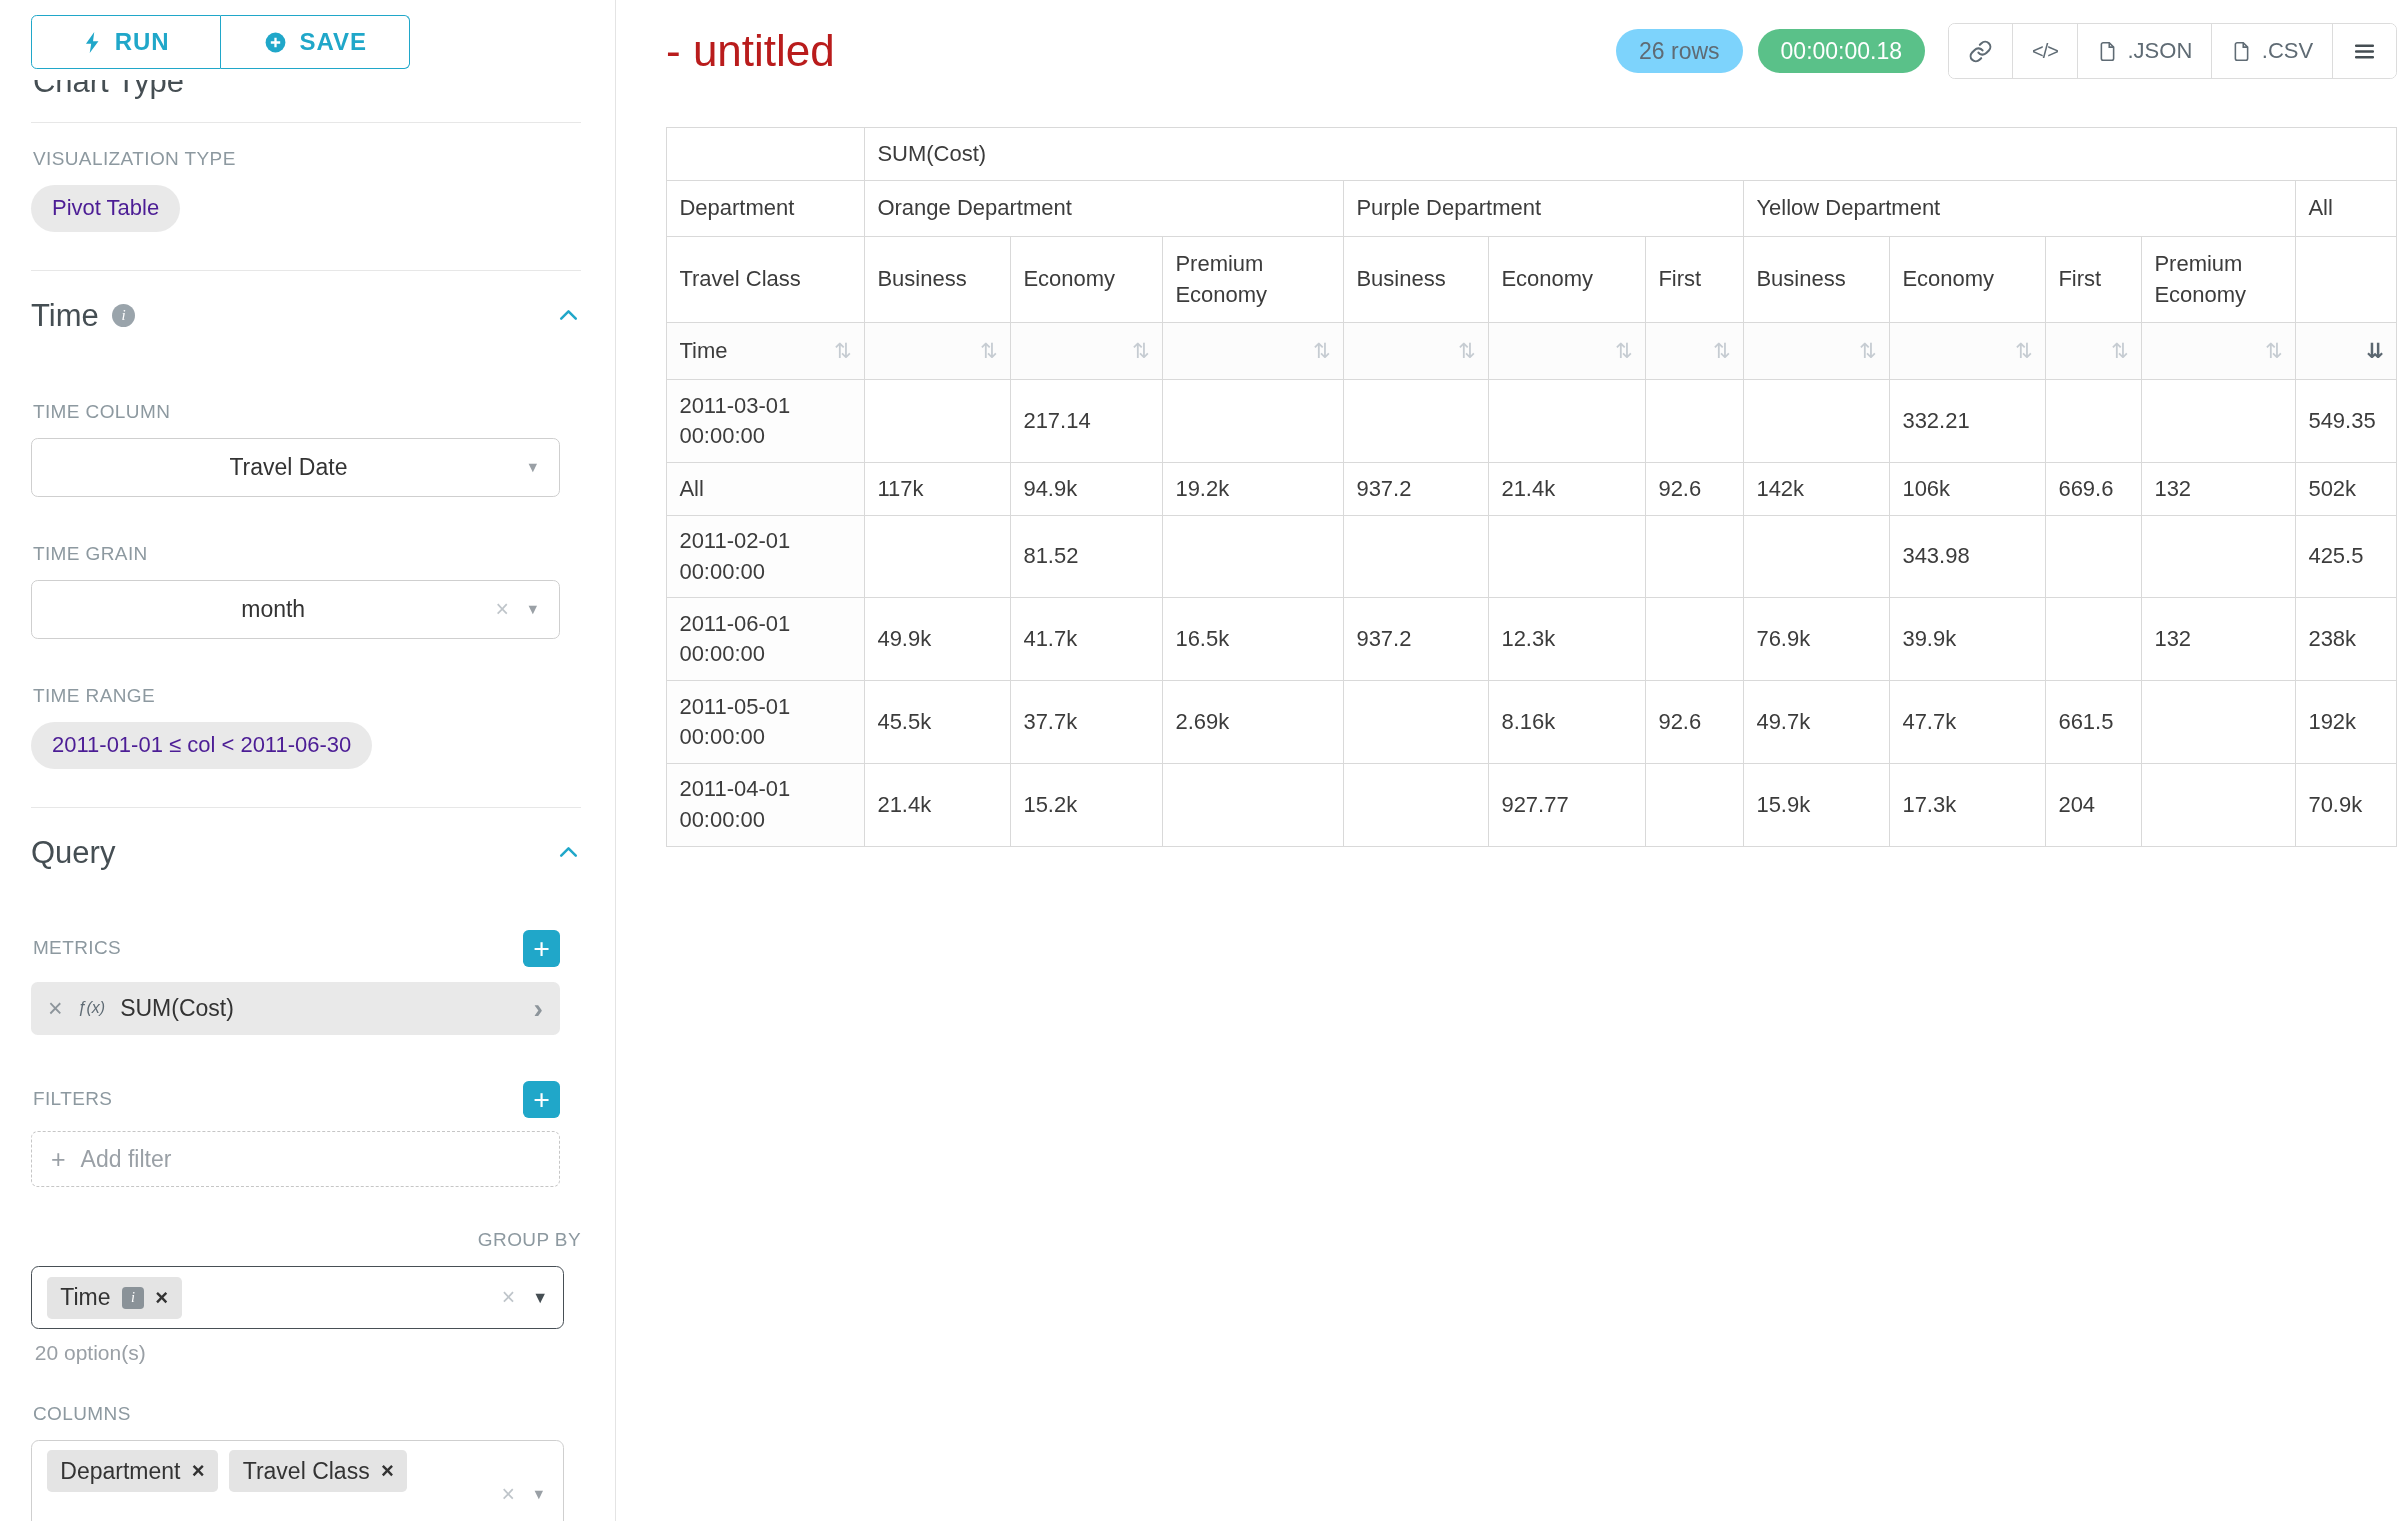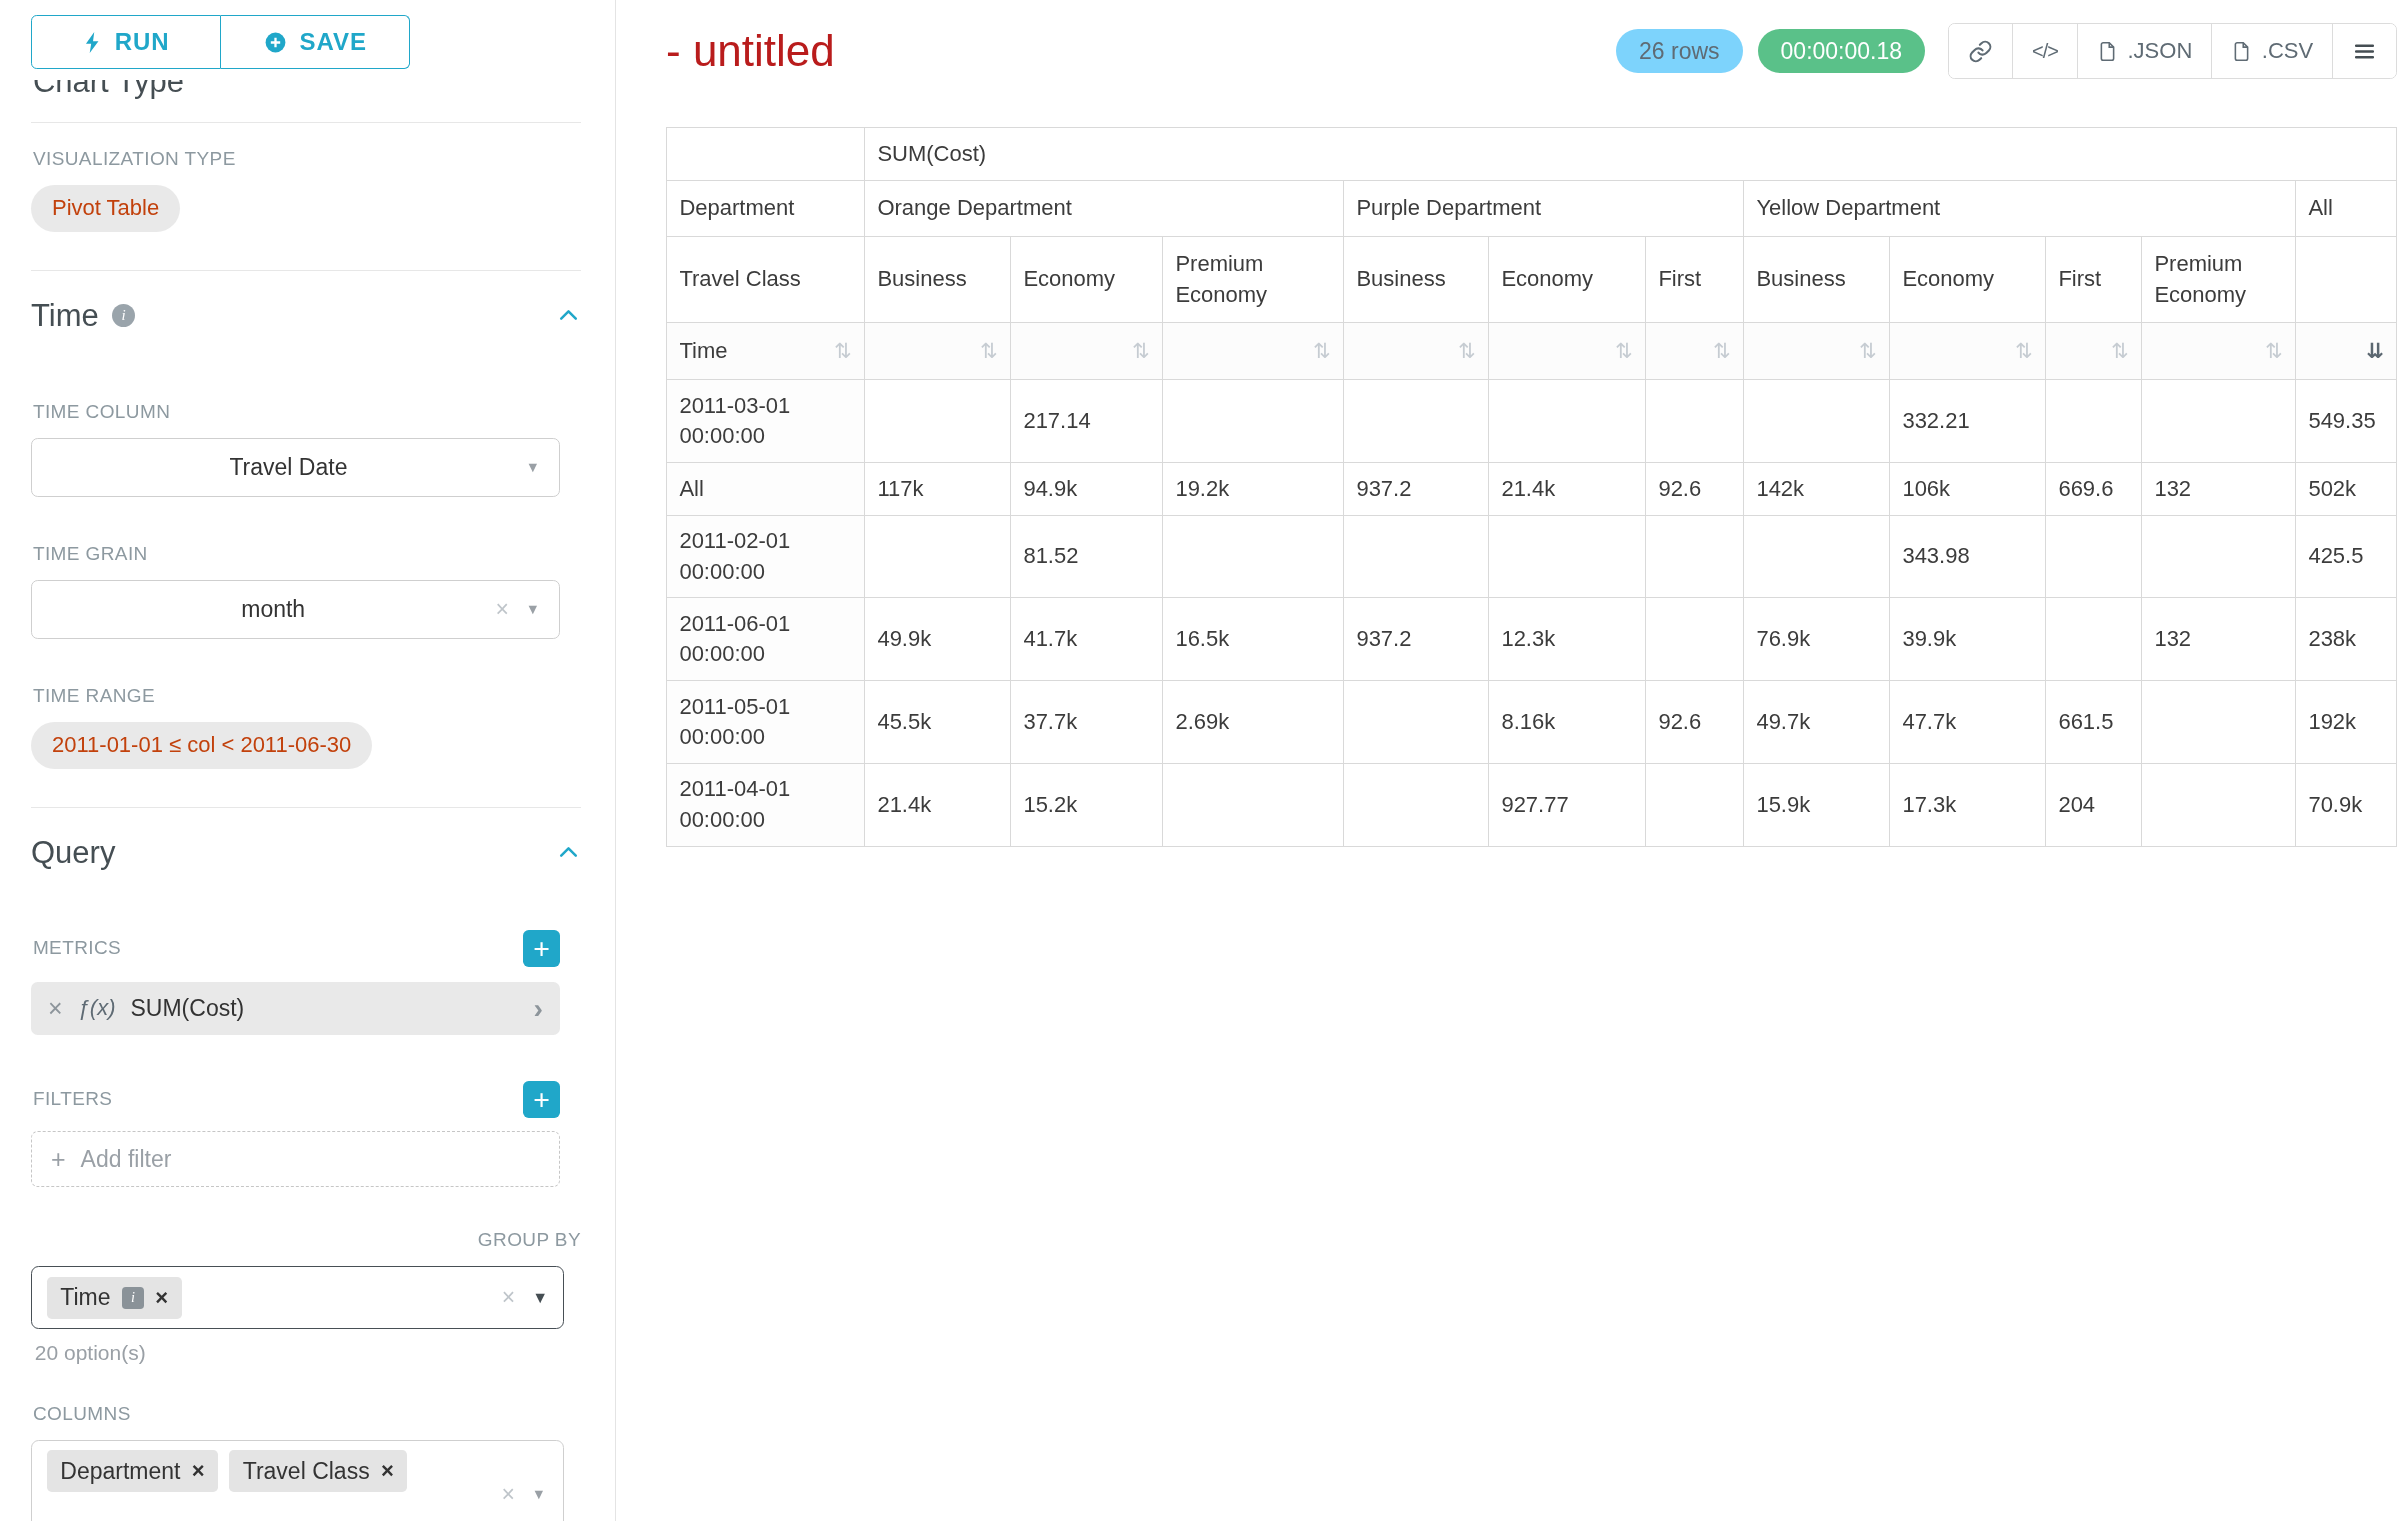--- a/index.html
+++ b/index.html
@@ -45,7 +45,7 @@
 
   .chip {
     display:inline-block; background:#e9e9e9; border-radius:25px;
-    padding:10.5px 21px; font-size:22px; color:#c2410c;
+    padding:10.5px 21px; font-size:22px; color:#4c1d95;
   }
 
   .sec-head { display:flex; align-items:center; margin-top:27px; }

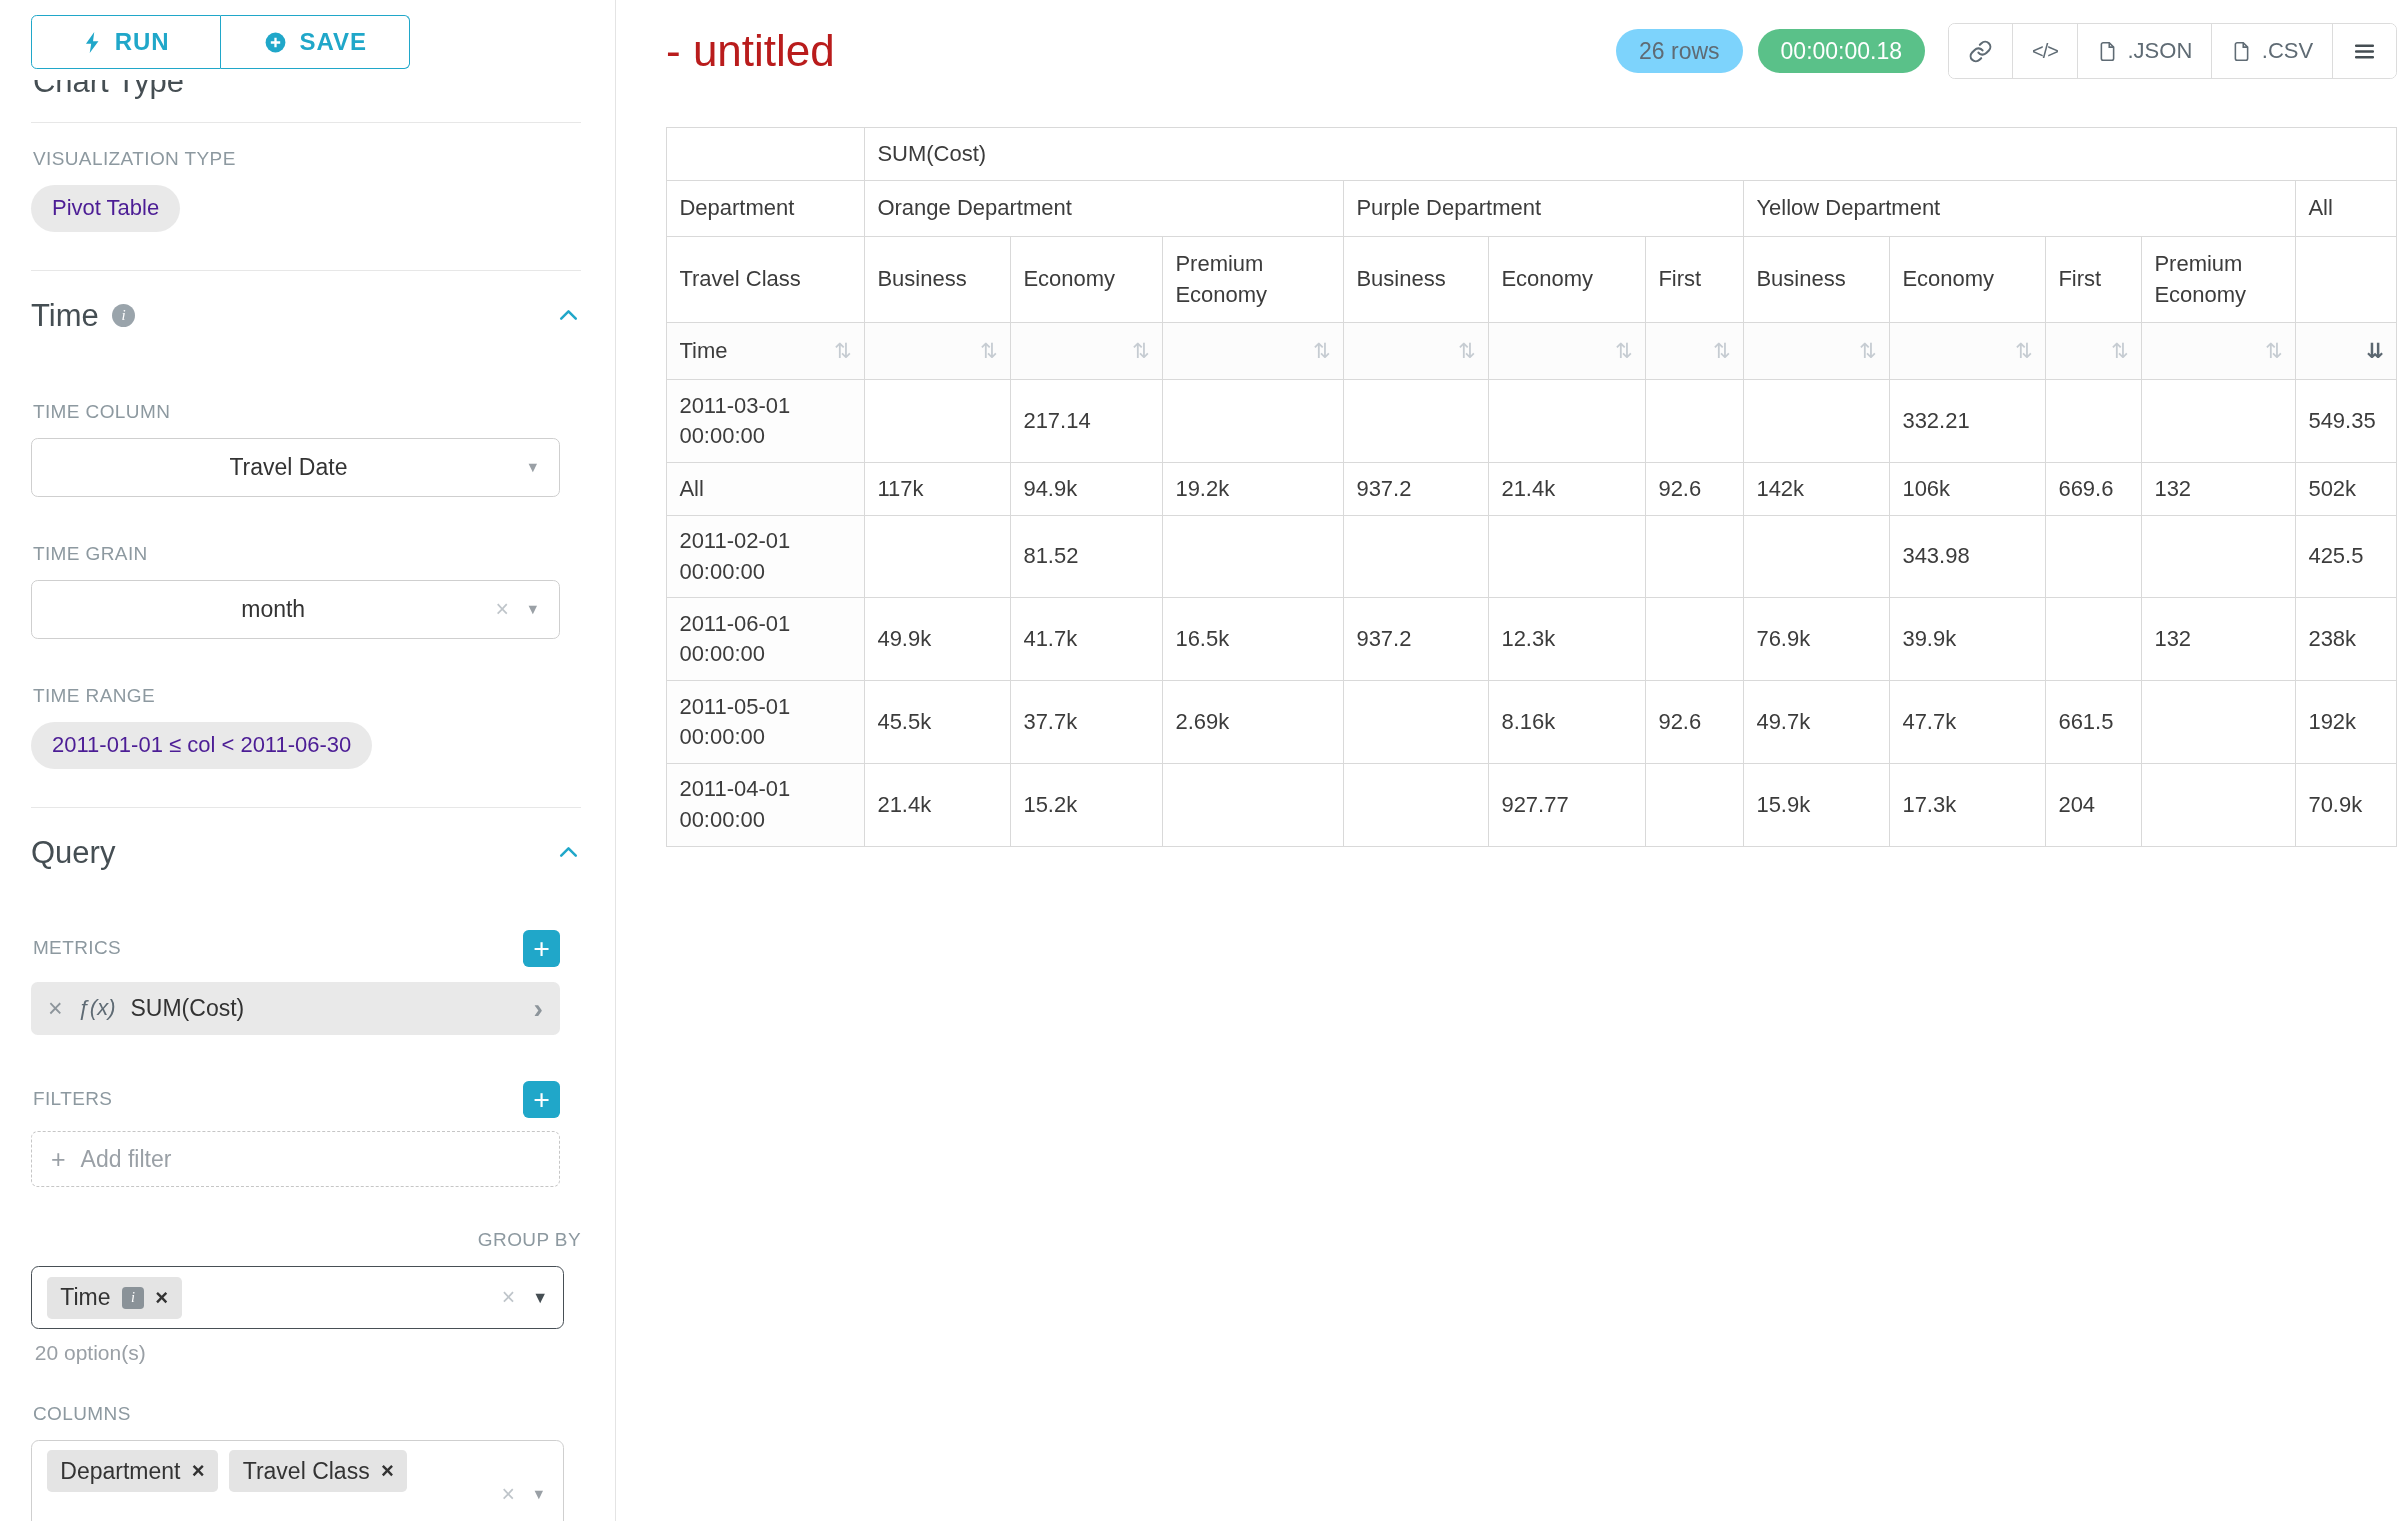--- a/index.html
+++ b/index.html
@@ -82,7 +82,7 @@
     font-size:23px; color:#333;
   }
   .metric-pill .x { color:#8d959b; font-size:25px; }
-  .metric-pill .fx { font-style:italic; font-size:22px; color:#5f6b74; }
+  .metric-pill .fx { font-style:italic; font-size:16px; color:#5f6b74; }
   .metric-pill .mlabel { flex:1; }
   .metric-pill .chev { color:#8d959b; font-size:28.5px; font-weight:700; }
 

